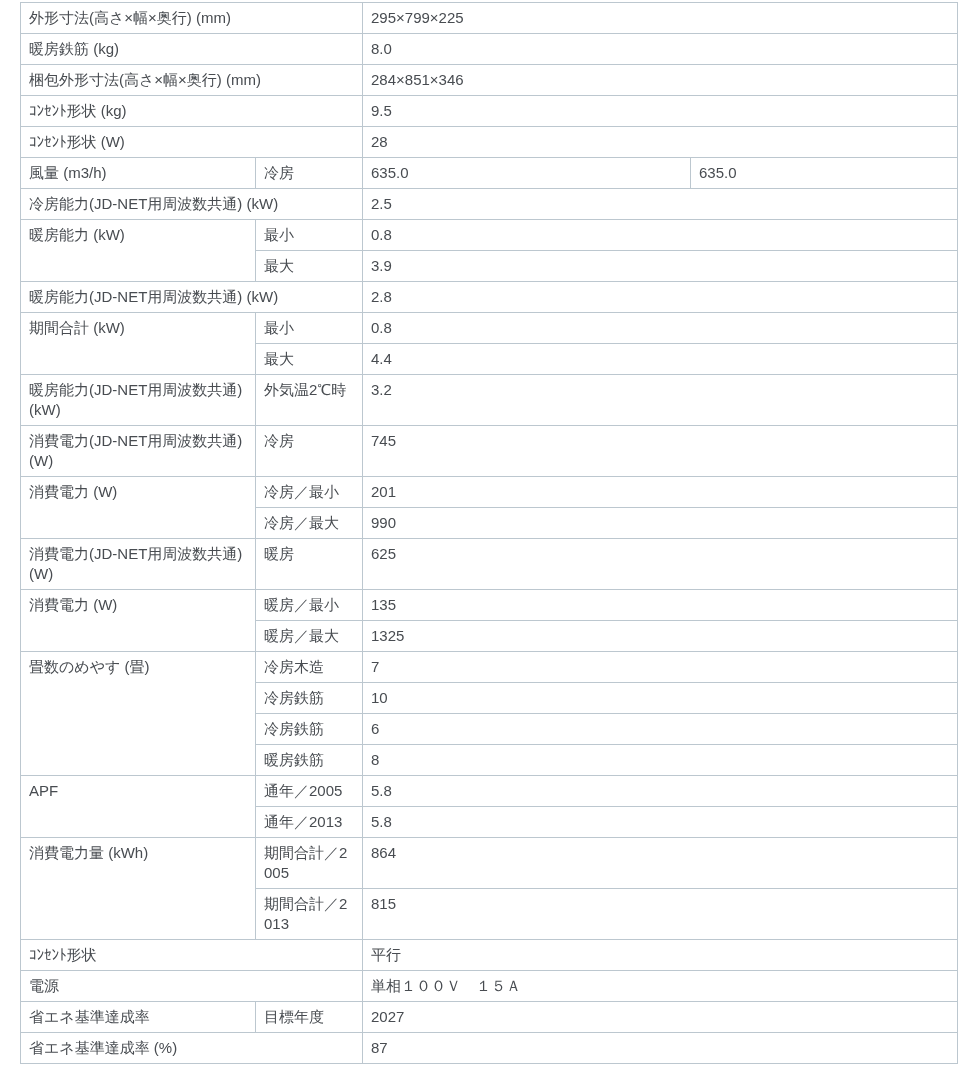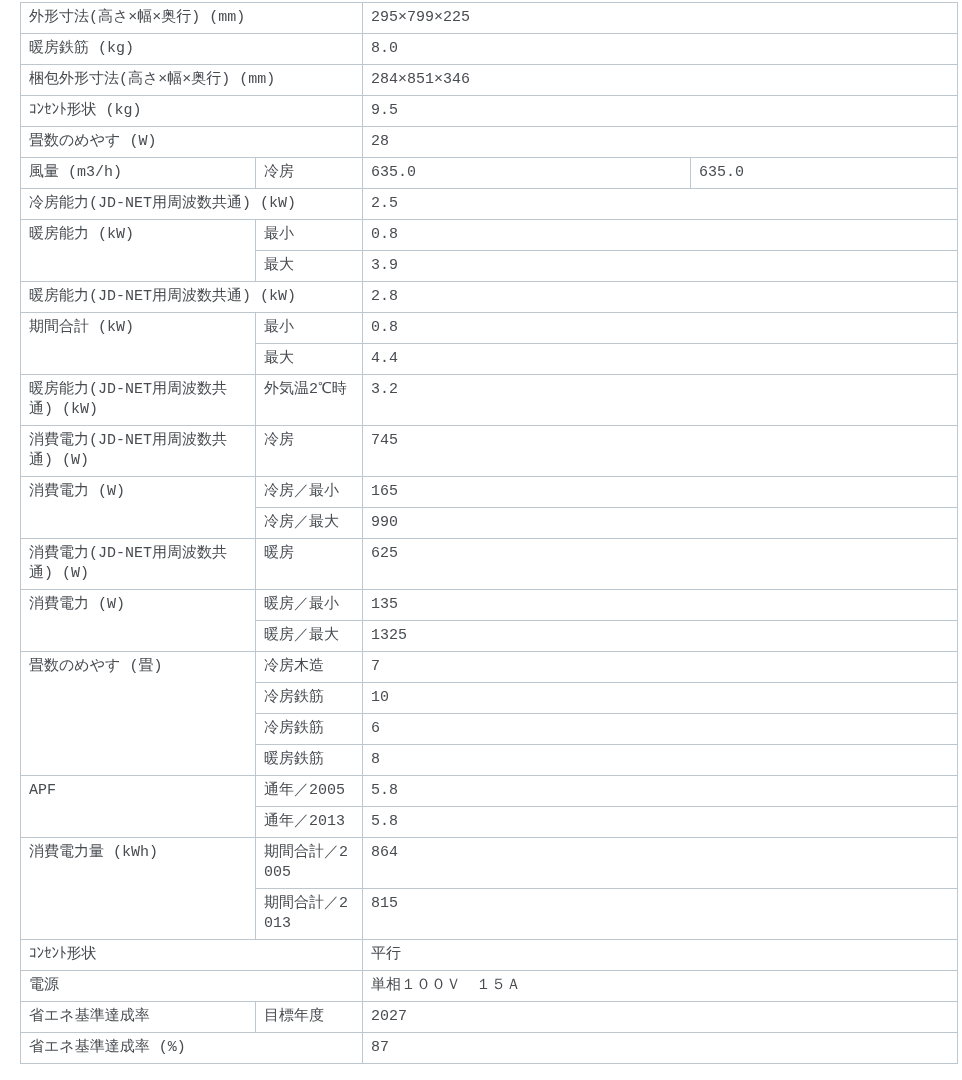--- a/index.html
+++ b/index.html
@@ -13,7 +13,6 @@
   }
   .spec-wrap {
     margin: 2px 0 0 20px;
-    font-family: Liberation Mono, monospace;
   }
   table.spec {
     border-collapse: collapse;

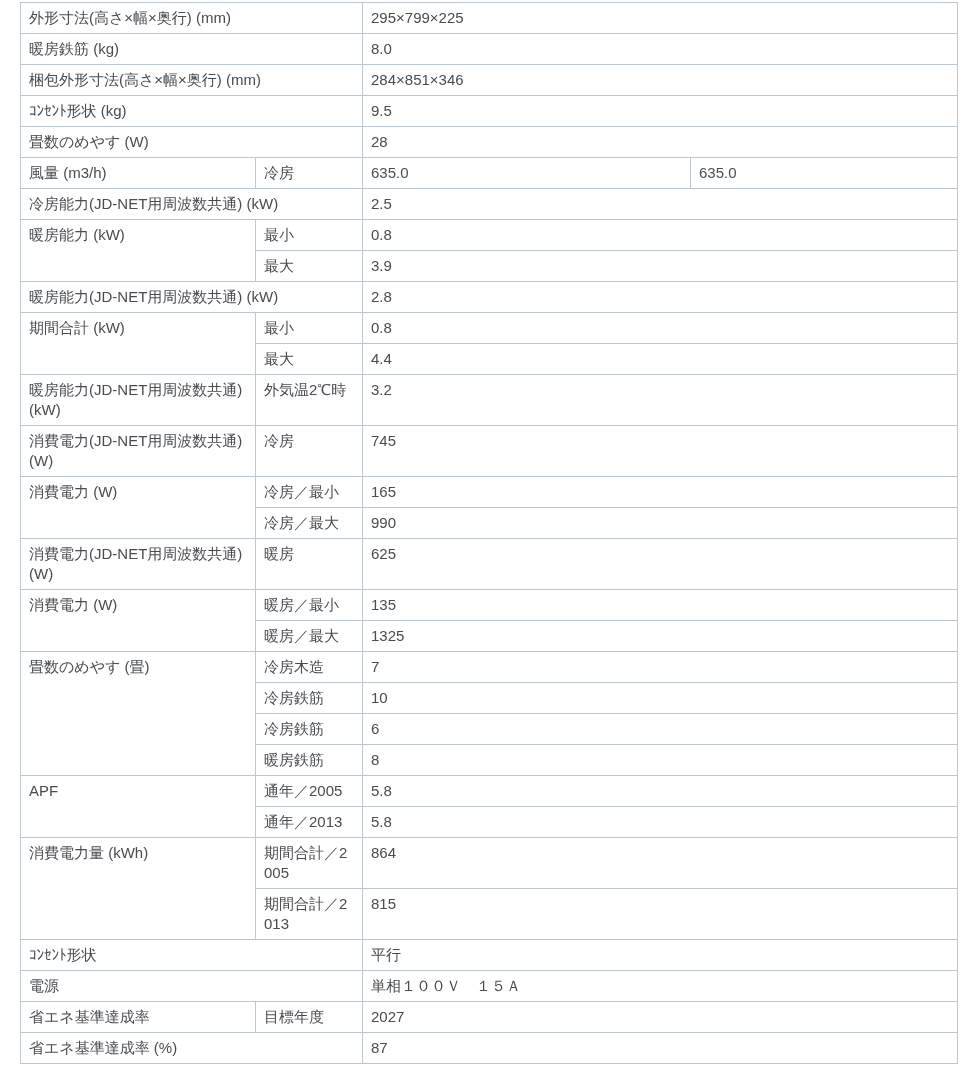--- a/index.html
+++ b/index.html
@@ -69,7 +69,7 @@
           <td colspan="2" class="value">9.5</td>
         </tr>
         <tr>
-          <td colspan="2" class="label">畳数のめやす (W)</td>
+          <td colspan="2" class="label">ｺﾝｾﾝﾄ形状 (W)</td>
           <td colspan="2" class="value">28</td>
         </tr>
         <tr>

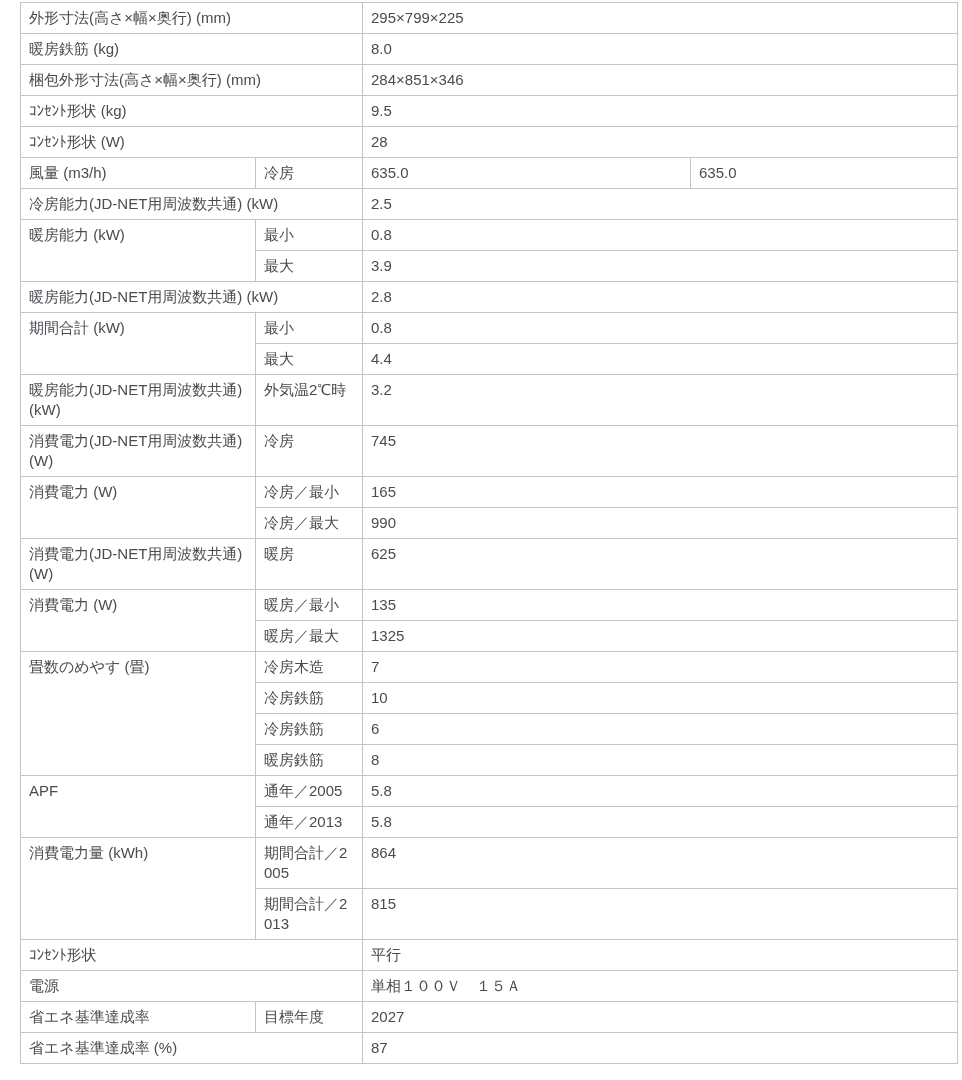--- a/index.html
+++ b/index.html
@@ -117,7 +117,7 @@
         <tr>
           <td rowspan="2" class="label">消費電力 (W)</td>
           <td class="sublabel">冷房／最小</td>
-          <td colspan="2" class="value">165</td>
+          <td colspan="2" class="value">201</td>
         </tr>
         <tr class="sub">
           <td class="sublabel">冷房／最大</td>

